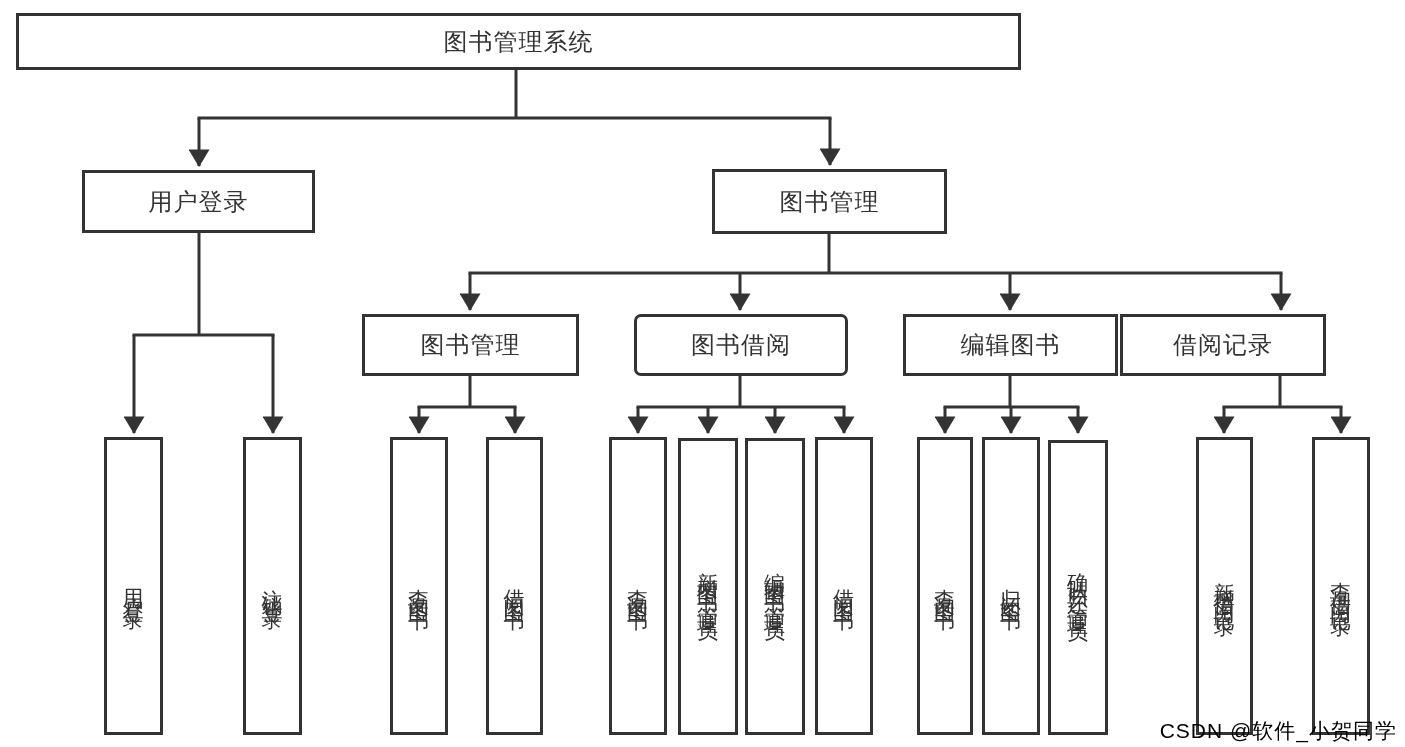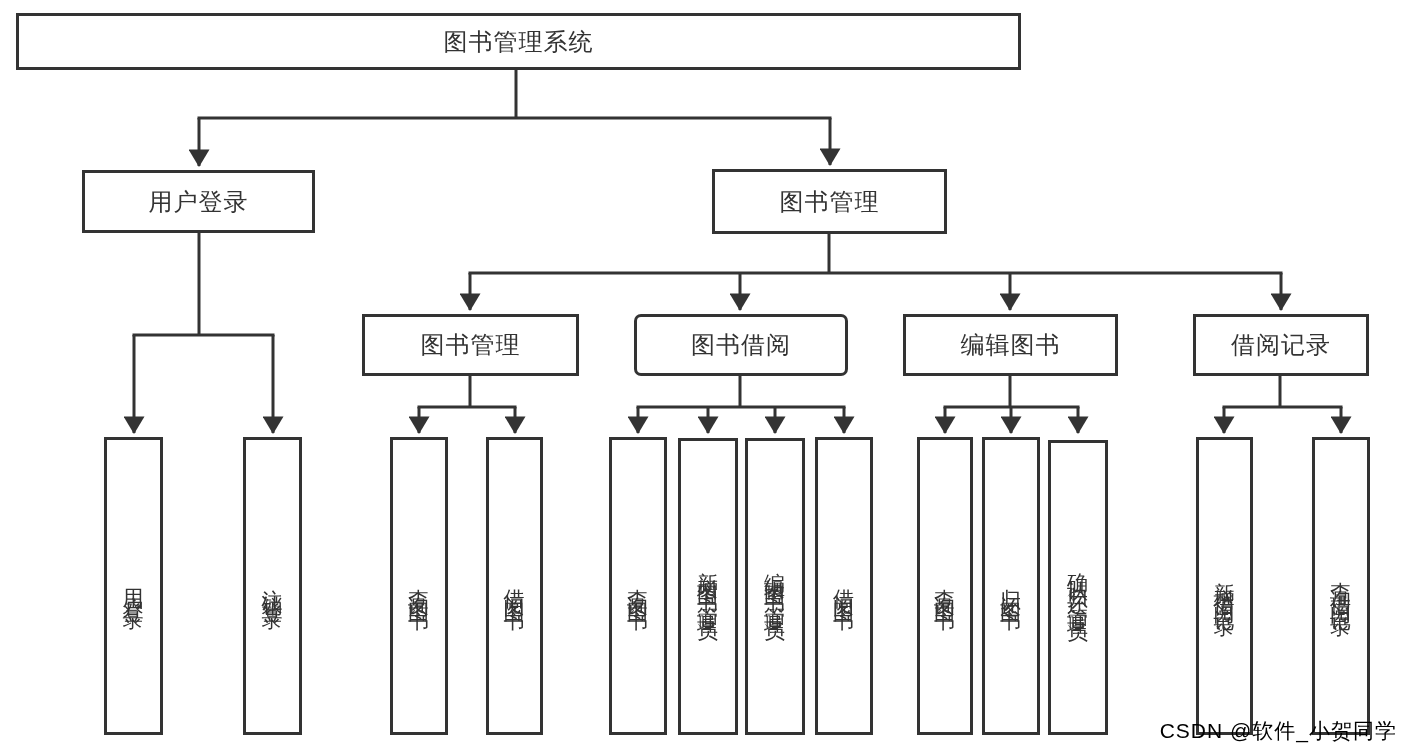--- a/index.html
+++ b/index.html
@@ -119,7 +119,7 @@
   <div class="node h" style="left:362px; top:314px; width:217px; height:62px;">图书管理</div>
   <div class="node h" style="left:634px; top:314px; width:214px; height:62px;border-radius:7px;">图书借阅</div>
   <div class="node h" style="left:903px; top:314px; width:215px; height:62px;">编辑图书</div>
-  <div class="node h" style="left:1193px; top:314px; width:176px; height:62px;">借阅记录</div>
+  <div class="node h" style="left:1120px; top:314px; width:206px; height:62px;">借阅记录</div>
 
   <div class="node leaf" style="left:104px; top:437px; width:59px; height:298px;">用户登录</div>
   <div class="node leaf" style="left:243px; top:437px; width:59px; height:298px;">注销登录</div>

